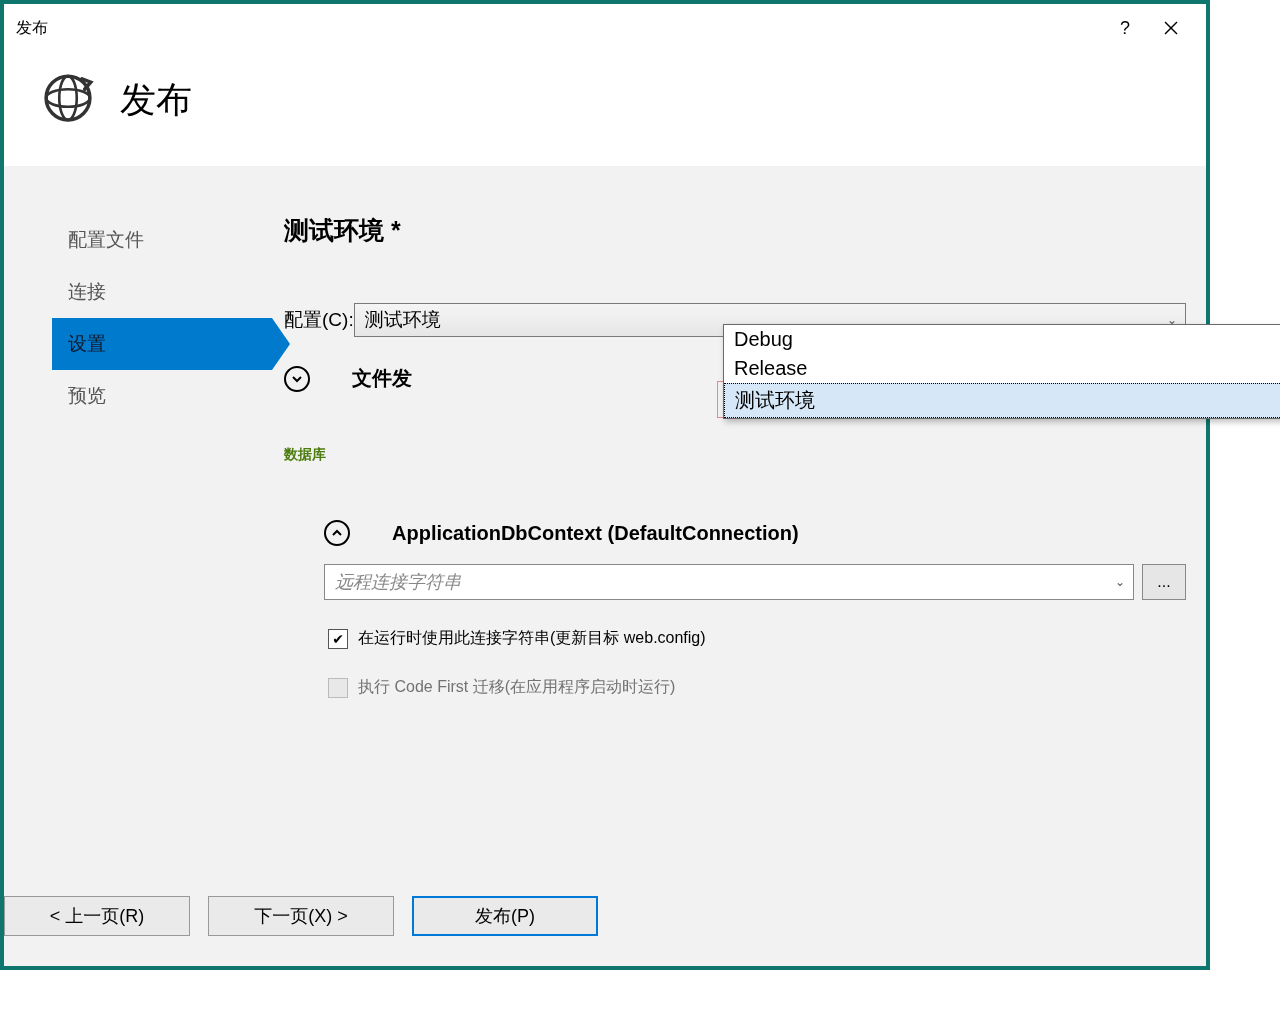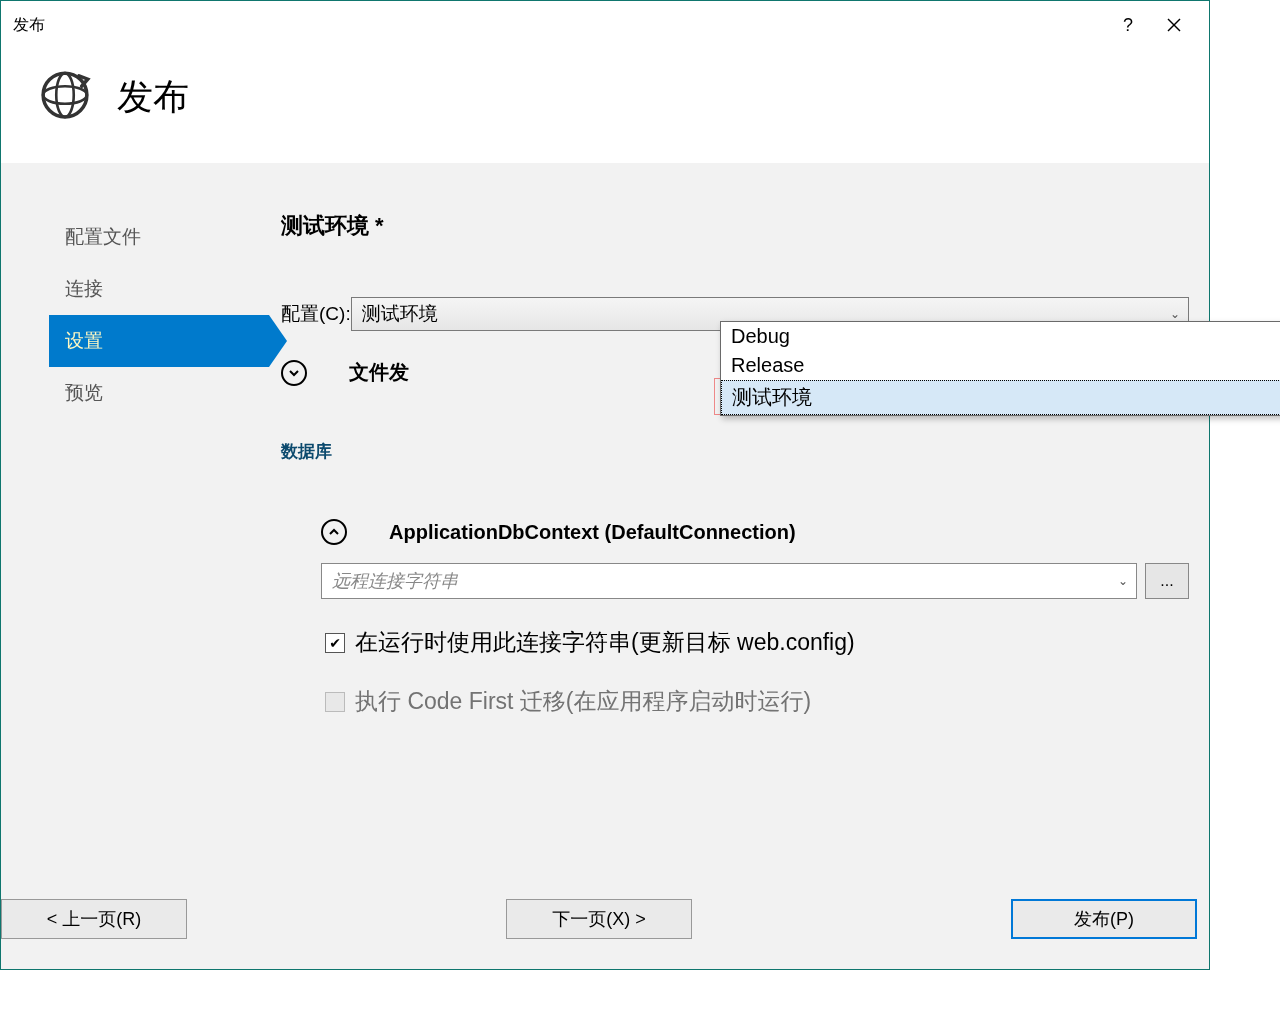--- a/index.html
+++ b/index.html
@@ -14,7 +14,7 @@
   width: 1210px;
   height: 970px;
   margin: 0;
-  border: 1px solid #0f766e;
+  border: 4px solid #0f766e;
   background: #fff;
   display: flex;
   flex-direction: column;

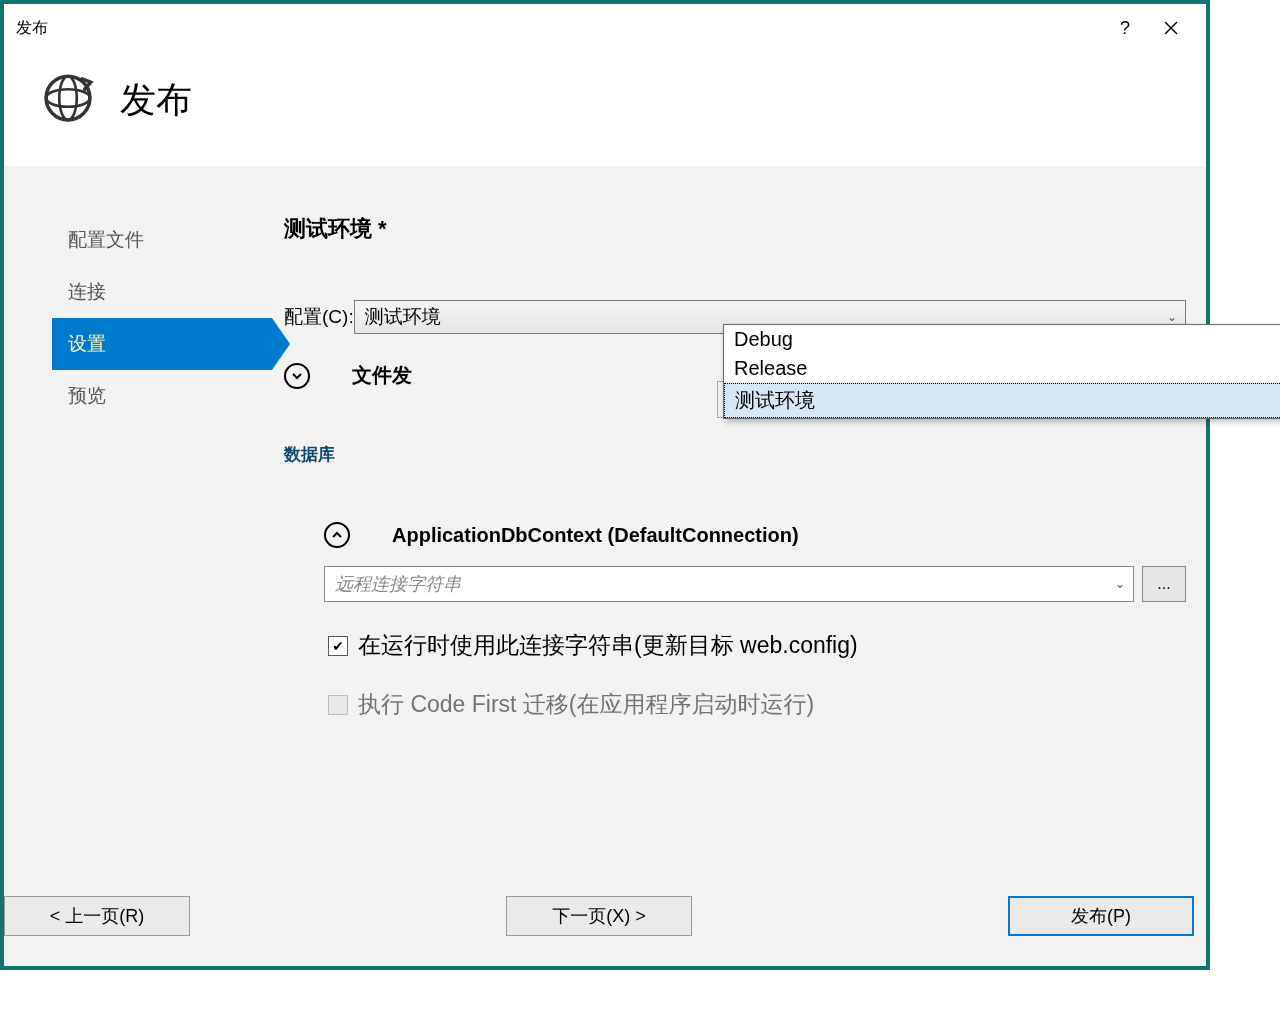--- a/index.html
+++ b/index.html
@@ -84,7 +84,7 @@
   position: relative;
 }
 .section-title {
-  font-size: 22px;
+  font-size: 25px;
   font-weight: bold;
   color: #000;
   margin-bottom: 56px;

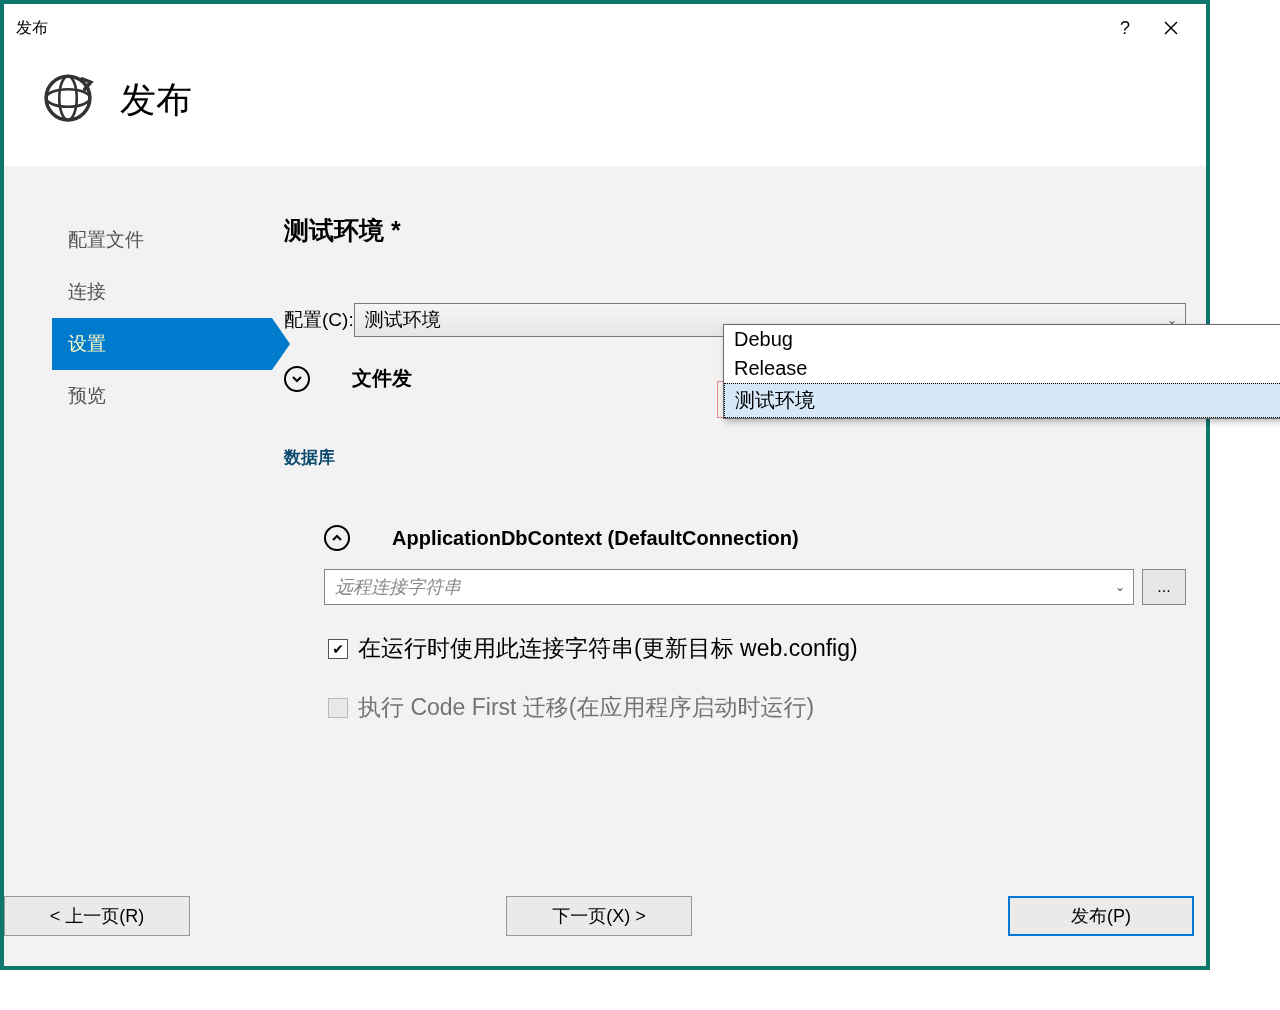--- a/index.html
+++ b/index.html
@@ -66,7 +66,7 @@
 }
 .sidebar-item.active {
   background: #007acc;
-  color: #fef9c3;
+  color: #0f172a;
 }
 .sidebar-item.active::after {
   content: "";

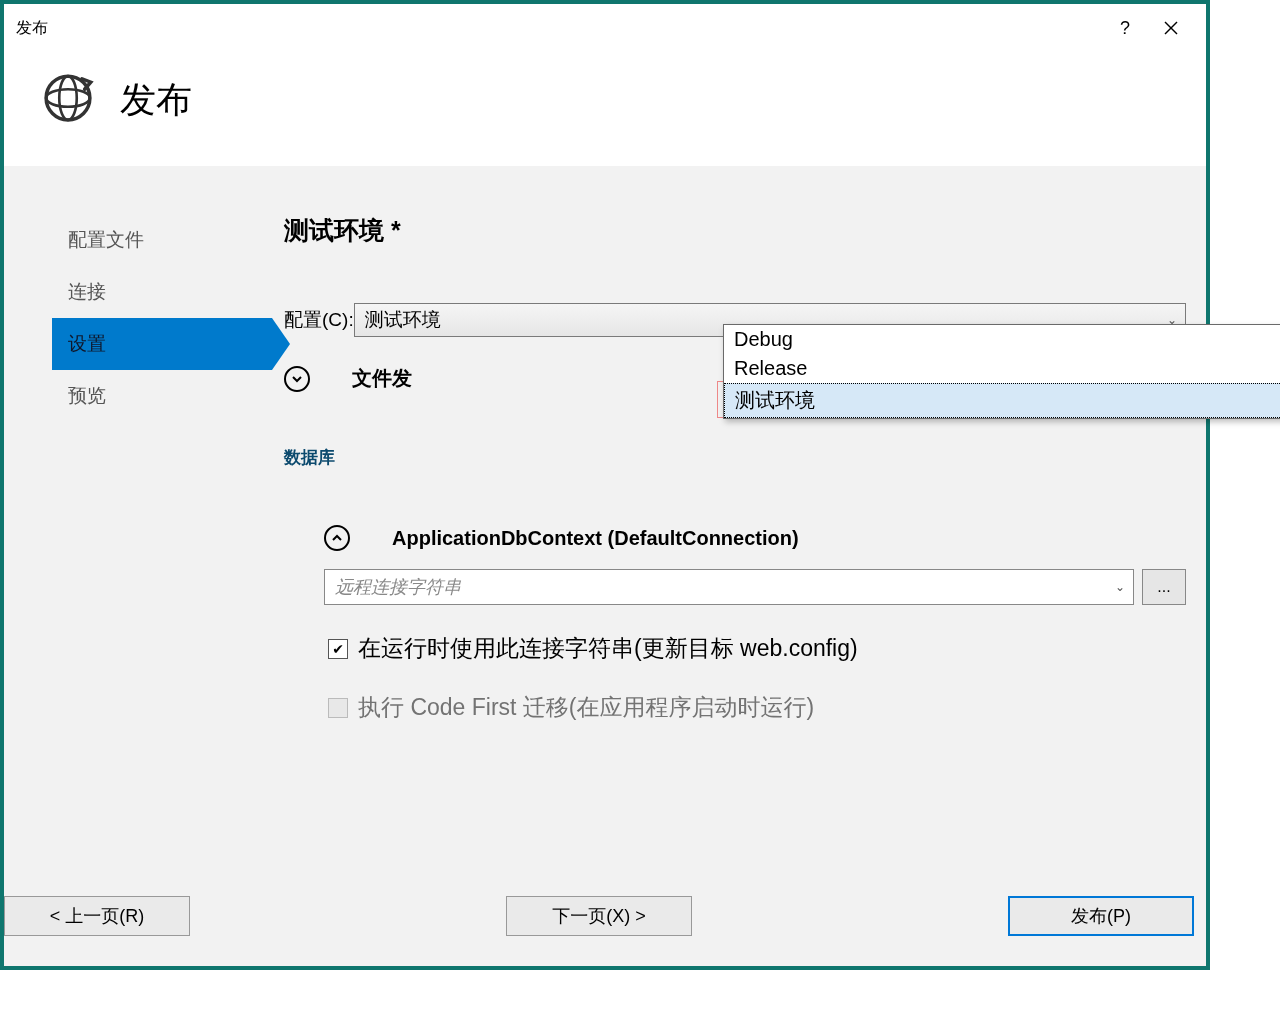--- a/index.html
+++ b/index.html
@@ -159,9 +159,9 @@
 }
 .bold-label { font-size: 20px; font-weight: bold; color: #000; margin-left: 32px; }
 .section-db-title {
-  font-size: 17px;
+  font-size: 14px;
   font-weight: bold;
-  color: #0c4a6e;
+  color: #4d7c0f;
   margin-top: 54px;
   margin-bottom: 56px;
 }

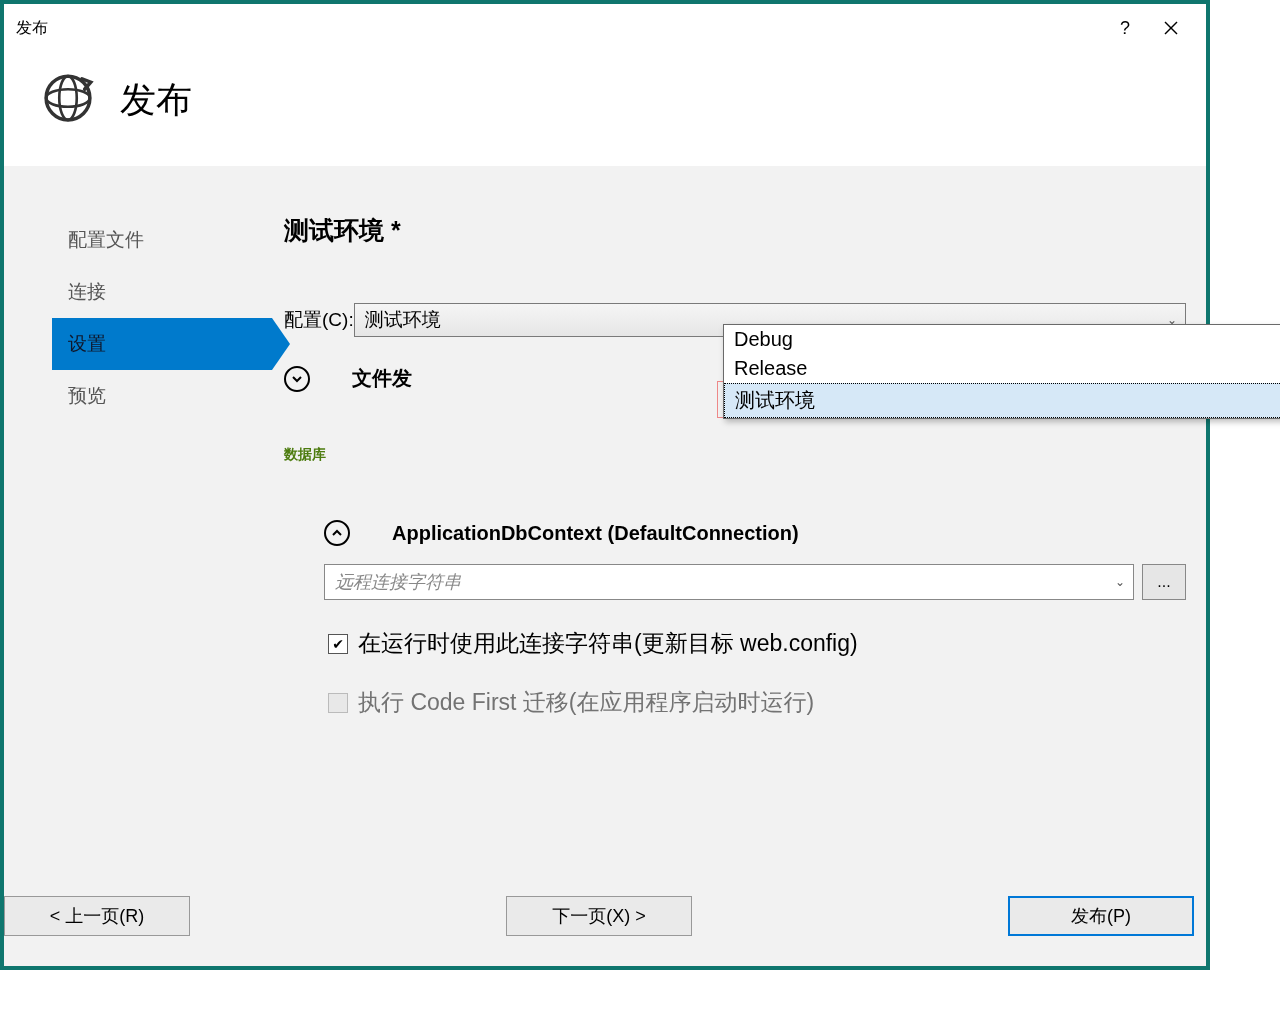--- a/index.html
+++ b/index.html
@@ -219,7 +219,7 @@
   font-size: 14px;
 }
 .chk.disabled { background: #e8e8e8; border-color: #bbb; }
-.check-label { font-size: 23px; color: #000; }
+.check-label { font-size: 16px; color: #000; }
 .check-label.disabled { color: #737373; }
 .footer {
   height: 88px;

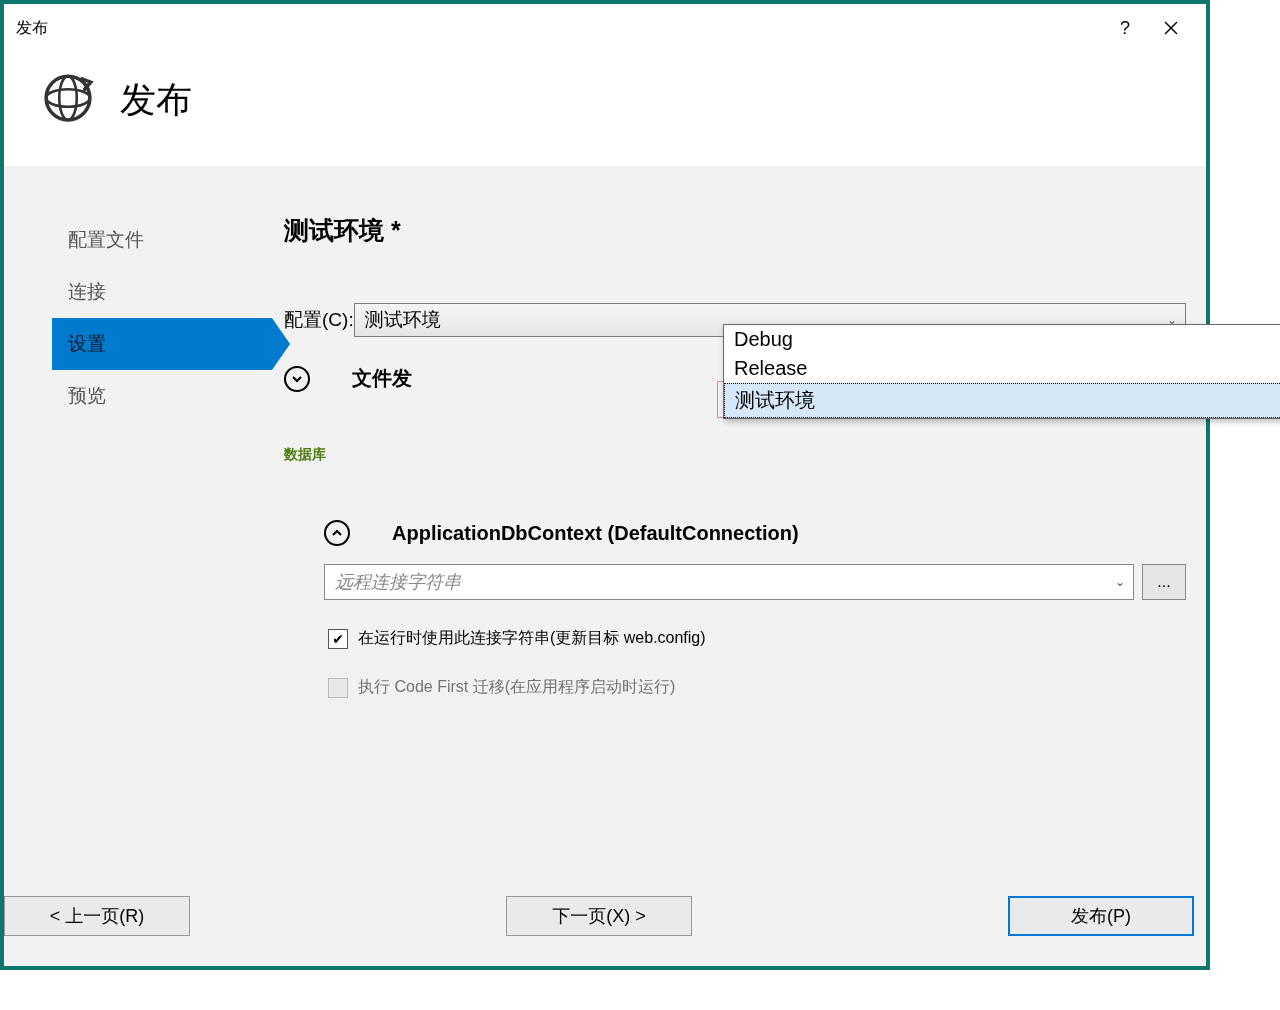--- a/index.html
+++ b/index.html
@@ -226,7 +226,7 @@
   background: #f2f2f2;
   display: flex;
   align-items: center;
-  justify-content: space-between;
+  justify-content: flex-start;
   gap: 18px;
   padding: 0 12px 12px 0;
 }

